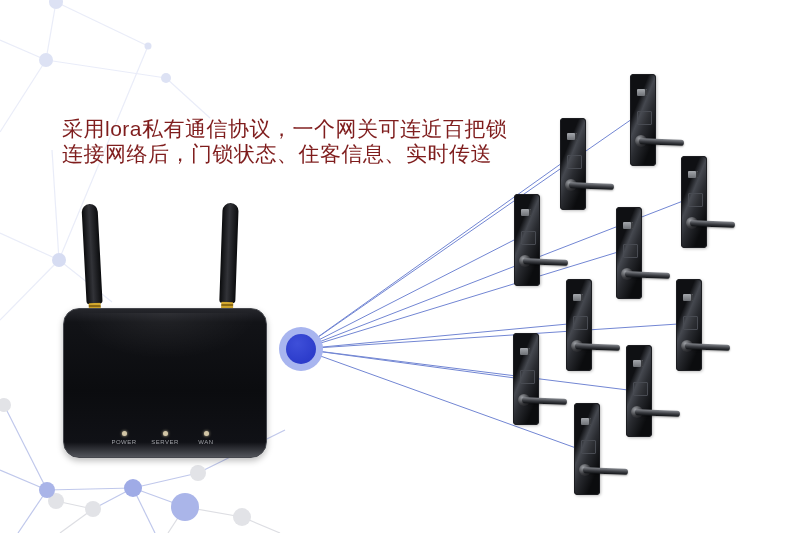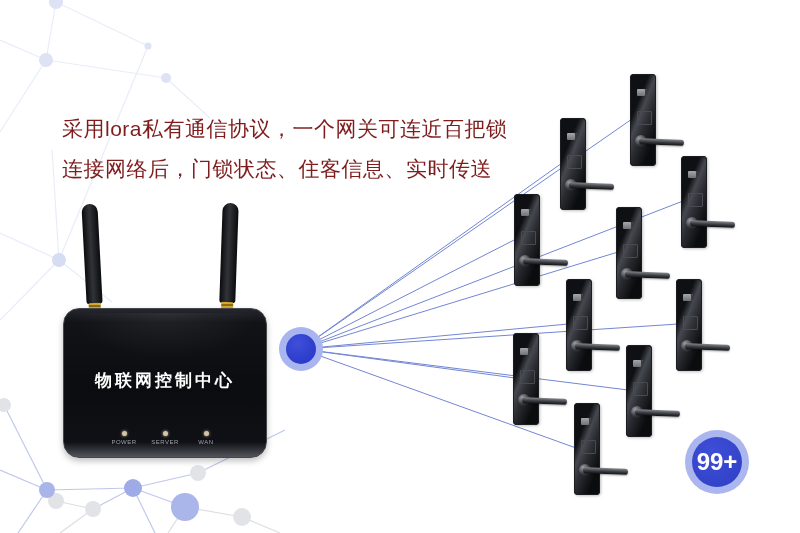--- a/index.html
+++ b/index.html
@@ -21,7 +21,7 @@
     position:absolute; left:62px; margin:0; font-size:21px; color:#7f1d1d;
     letter-spacing:0.5px; z-index:6; white-space:nowrap;
   }
-  .s1 { top:115px; } .s2 { top:155px; }
+  .s1 { top:115px; } .s2 { top:140px; }
 
   
   .antenna {

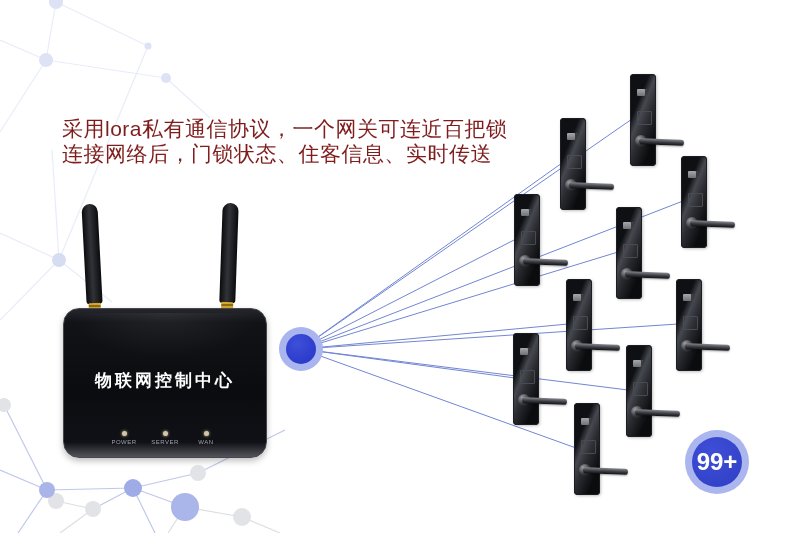--- a/index.html
+++ b/index.html
@@ -257,7 +257,6 @@
   <div class="antenna right"></div>
   <div class="device">
     <div class="device-gloss"></div>
-    <div class="device-label">物联网控制中心</div>
     <div class="led-row">
       <div class="led">
         <span class="led-dot"></span>

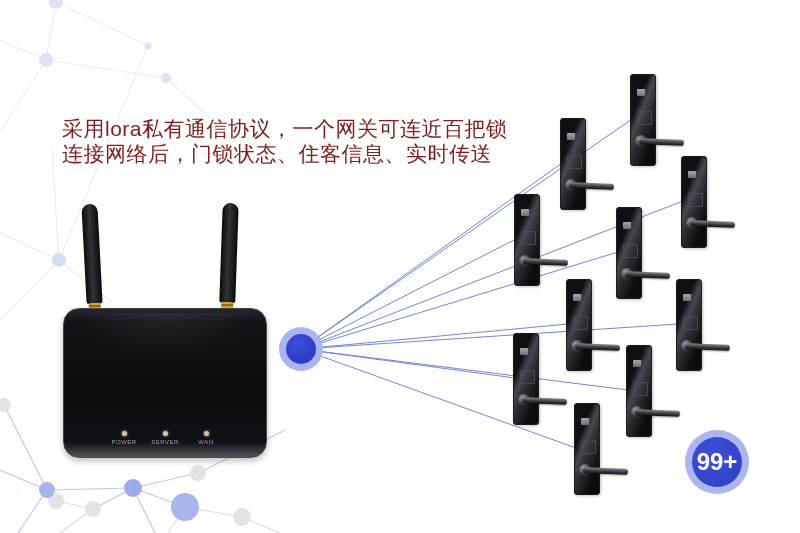--- a/index.html
+++ b/index.html
@@ -277,11 +277,6 @@
     <div class="hub-core" id="hub-core" style="background: radial-gradient(circle at 38% 32%, rgb(62, 79, 217), rgb(44, 60, 203) 70%);"></div>
   </div>
 
-  <div class="badge" id="badge" style="background: rgb(171, 182, 238);">
-    <div class="badge-core" id="badge-core" style="background: radial-gradient(circle at 40% 32%, rgb(62, 78, 214), rgb(50, 67, 202) 75%);">
-      <span>99+</span>
-    </div>
-  </div>
 
   <p class="sub s1">采用lora私有通信协议，一个网关可连近百把锁</p>
   <p class="sub s2">连接网络后，门锁状态、住客信息、实时传送</p>

